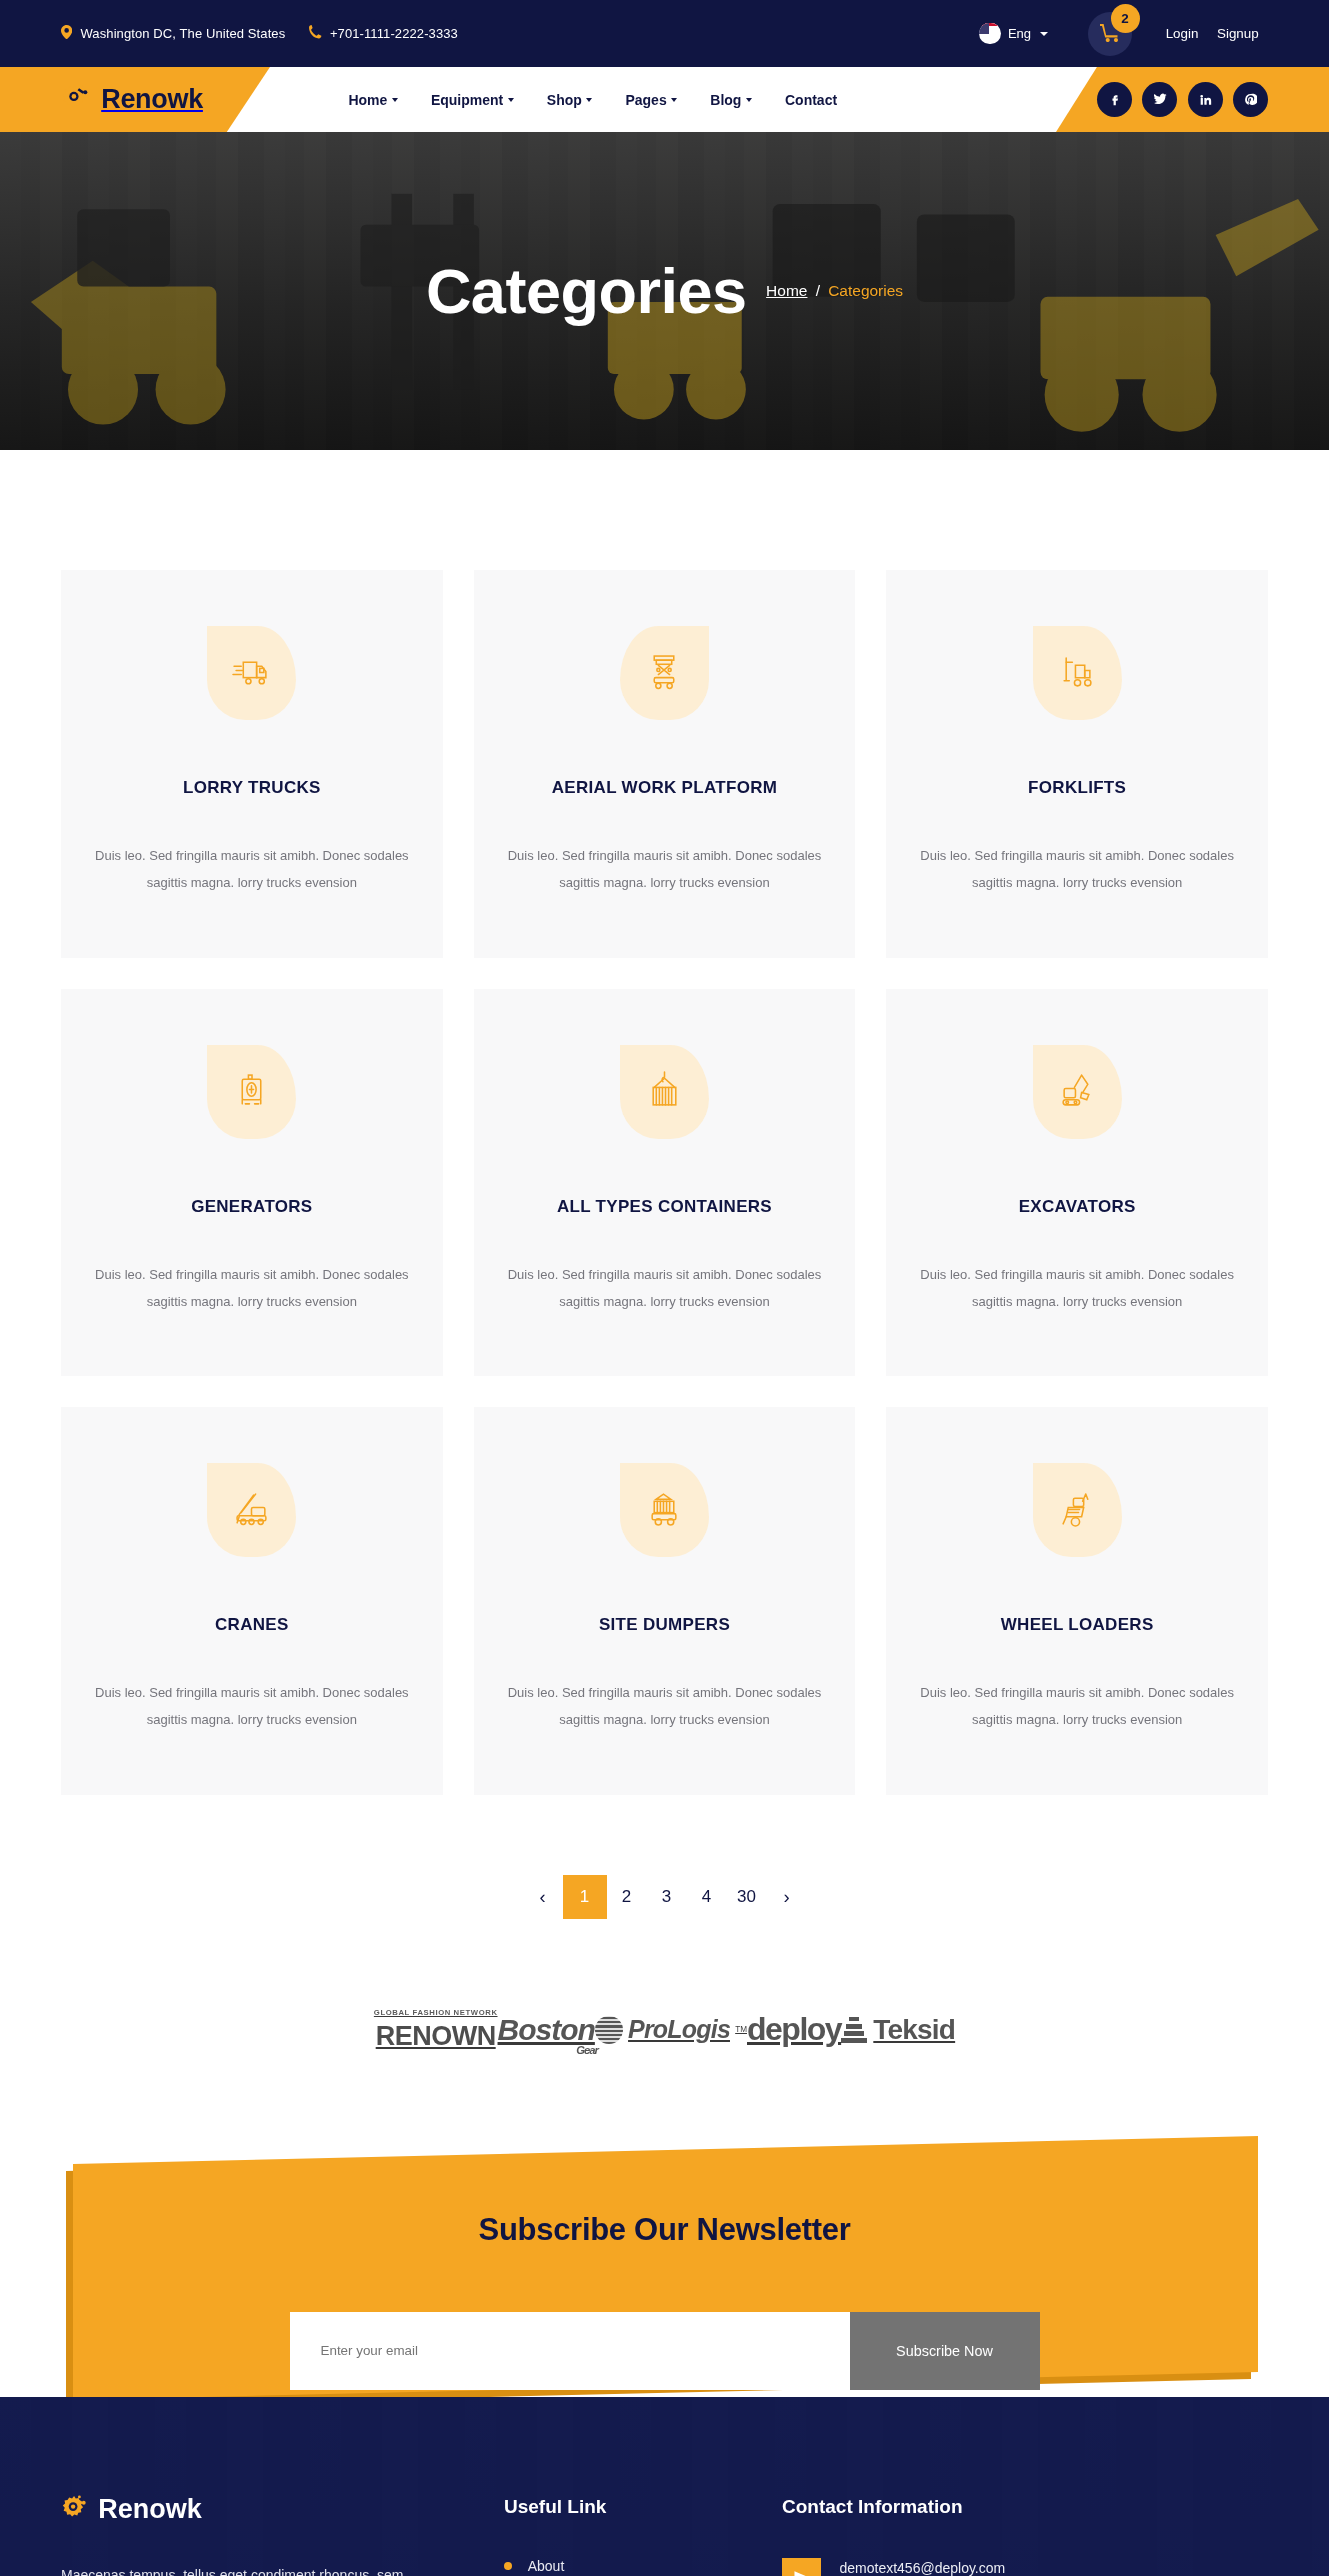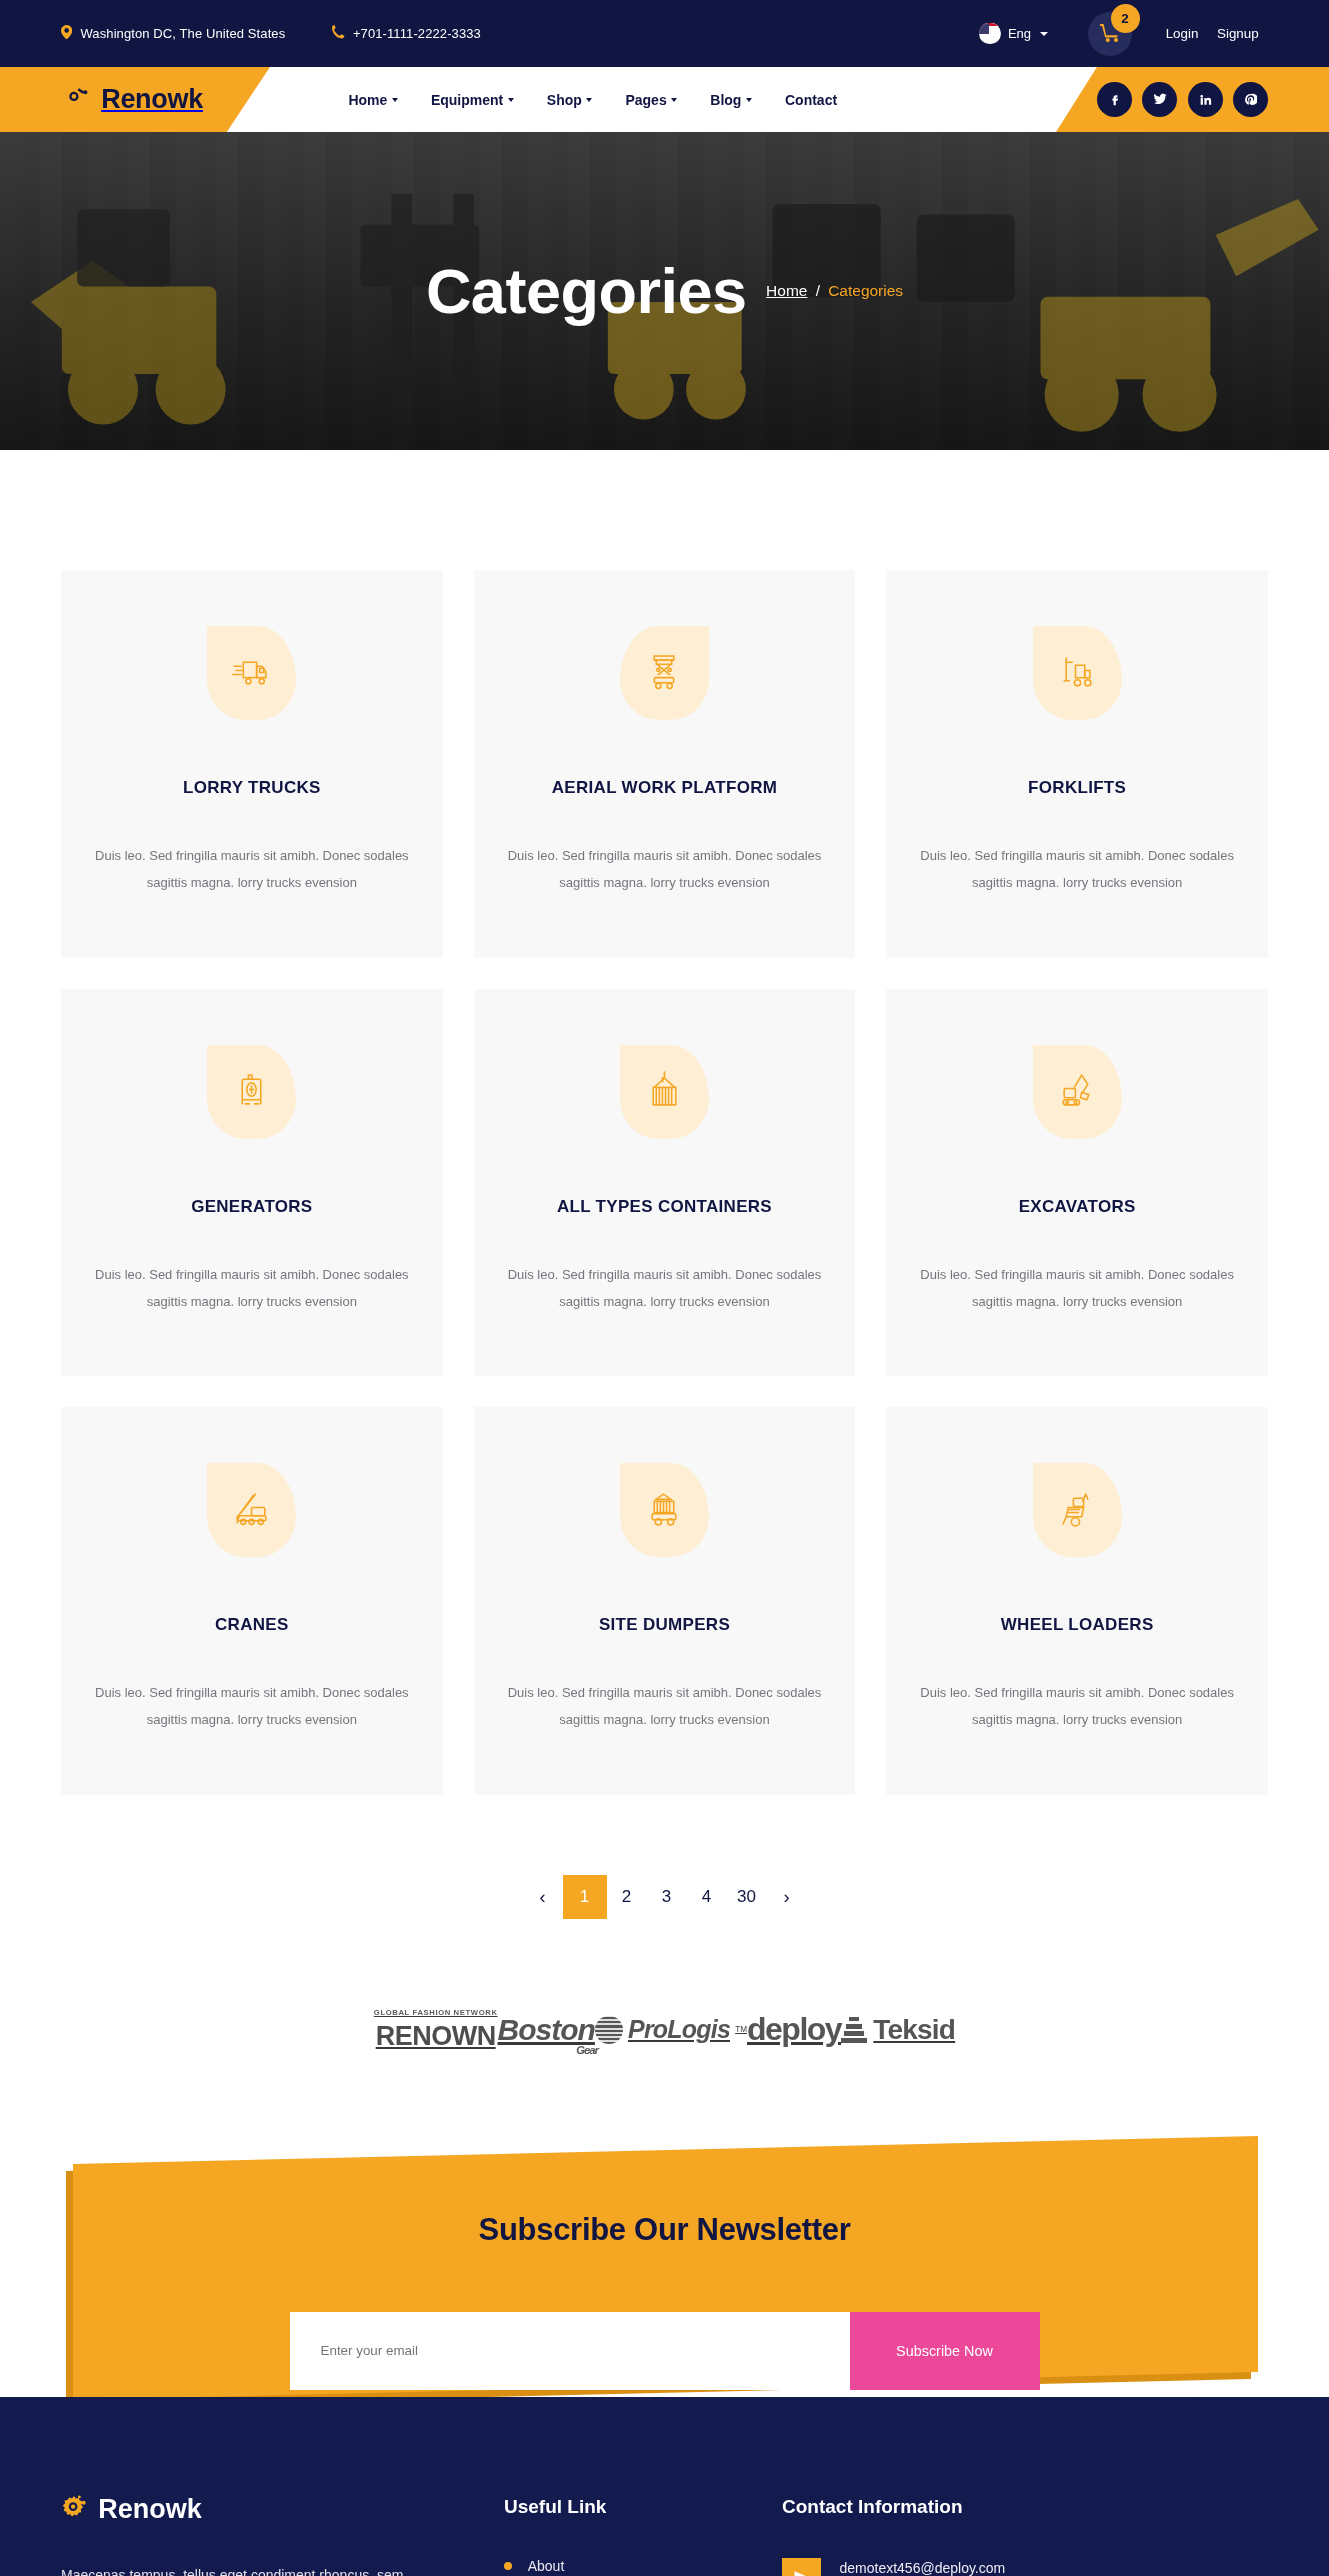--- a/index.html
+++ b/index.html
@@ -17,7 +17,7 @@
     background:#101542;height:67px;display:flex;align-items:center;
     padding:0 61px;position:relative;z-index:40;
   }
-  .tb-left{display:flex;align-items:center;gap:47px;}
+  .tb-left{display:flex;align-items:center;gap:24px;}
   .tb-item{display:flex;align-items:center;gap:8.2px;color:#ffffff;font-size:13px;letter-spacing:0.1px;}
   .tb-item svg{flex:0 0 auto;}
   .tb-right{margin-left:auto;display:flex;align-items:center;gap:0;}

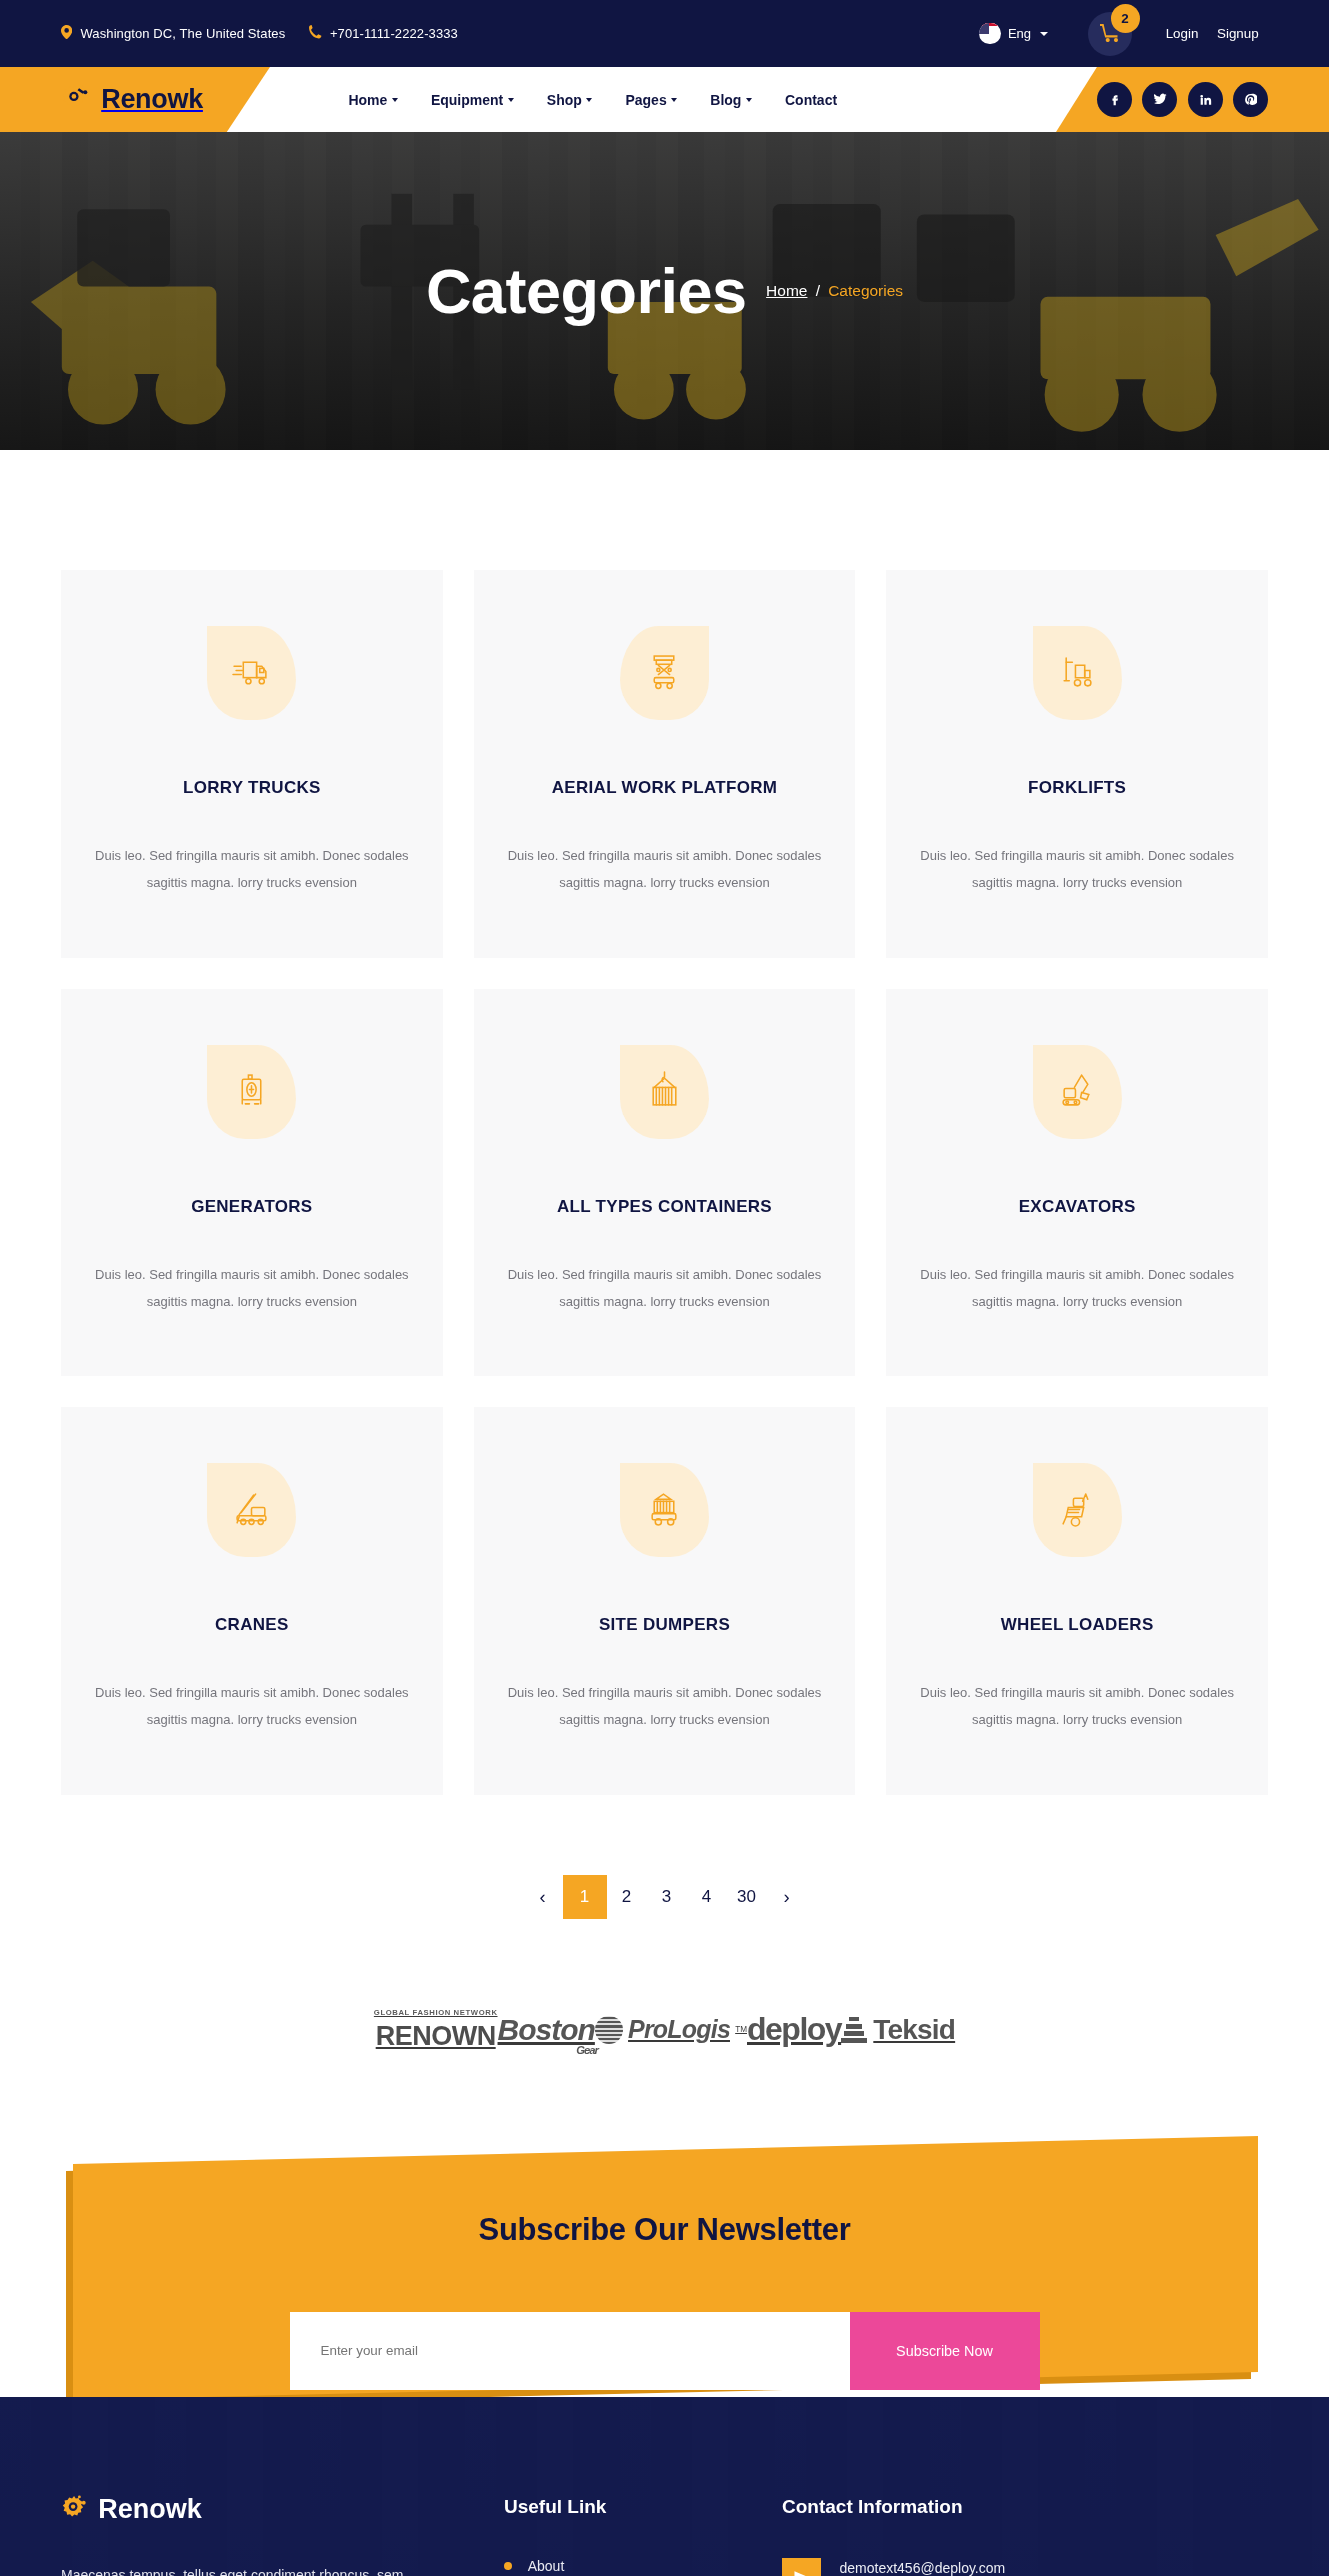--- a/index.html
+++ b/index.html
@@ -108,7 +108,7 @@
   .news-title{font-size:31px;font-weight:bold;color:#101542;margin-top:62px;letter-spacing:-0.3px;}
   .news-form{margin-top:64px;display:flex;width:750px;height:78px;}
   .news-form input{flex:1;border:0;outline:0;background:#ffffff;font-size:13.4px;color:#6f6f76;padding:0 31px;font-family:"Liberation Sans",sans-serif;}
-  .news-form button{width:190px;background:#ec4899;color:#ffffff;border:0;font-size:14.4px;cursor:pointer;font-family:"Liberation Sans",sans-serif;}
+  .news-form button{width:190px;background:#737373;color:#ffffff;border:0;font-size:14.4px;cursor:pointer;font-family:"Liberation Sans",sans-serif;}
 
   
   .footer{background:#131a4d;position:relative;padding:0 61px;overflow:hidden;}

